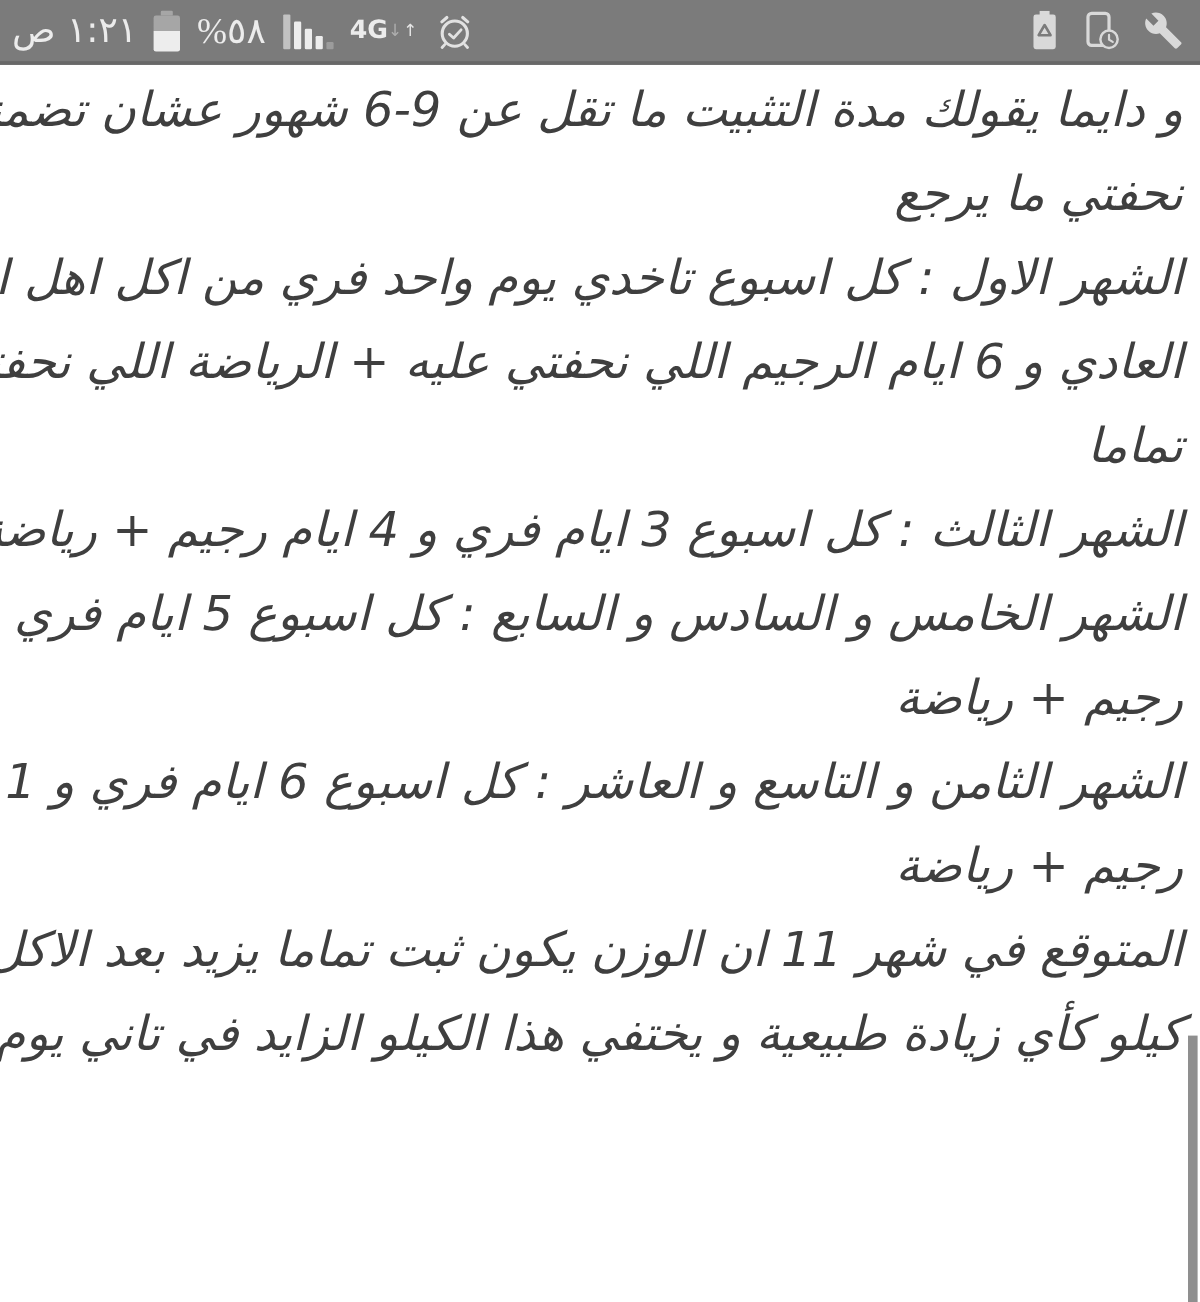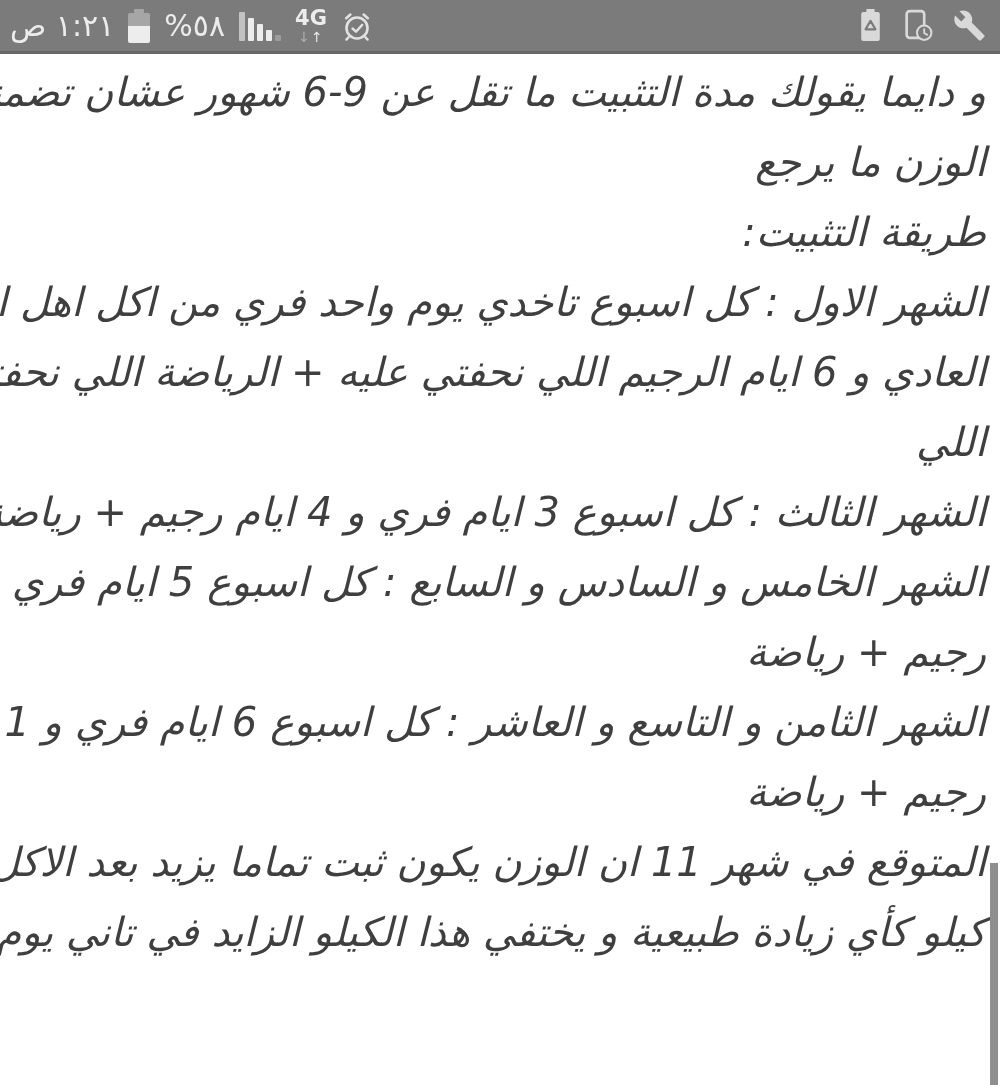--- a/index.html
+++ b/index.html
@@ -16,7 +16,7 @@
   .sb-left{display:flex;align-items:center;gap:14px;}
   .sb-right{margin-left:auto;display:flex;align-items:center;gap:20px;}
   .sb-time{font-size:30px;color:#ececec;letter-spacing:1px;white-space:nowrap;}
-  .sb-pct{font-size:30px;color:#ececec;white-space:nowrap;}
+  .sb-pct{font-size:30px;color:#ececec;white-space:nowrap;font-family:Liberation Serif, serif;}
   
   .batt{display:inline-flex;flex-direction:column;align-items:center;}
   .batt .nub{width:10px;height:4px;background:#a6a6a6;border-radius:1px;}

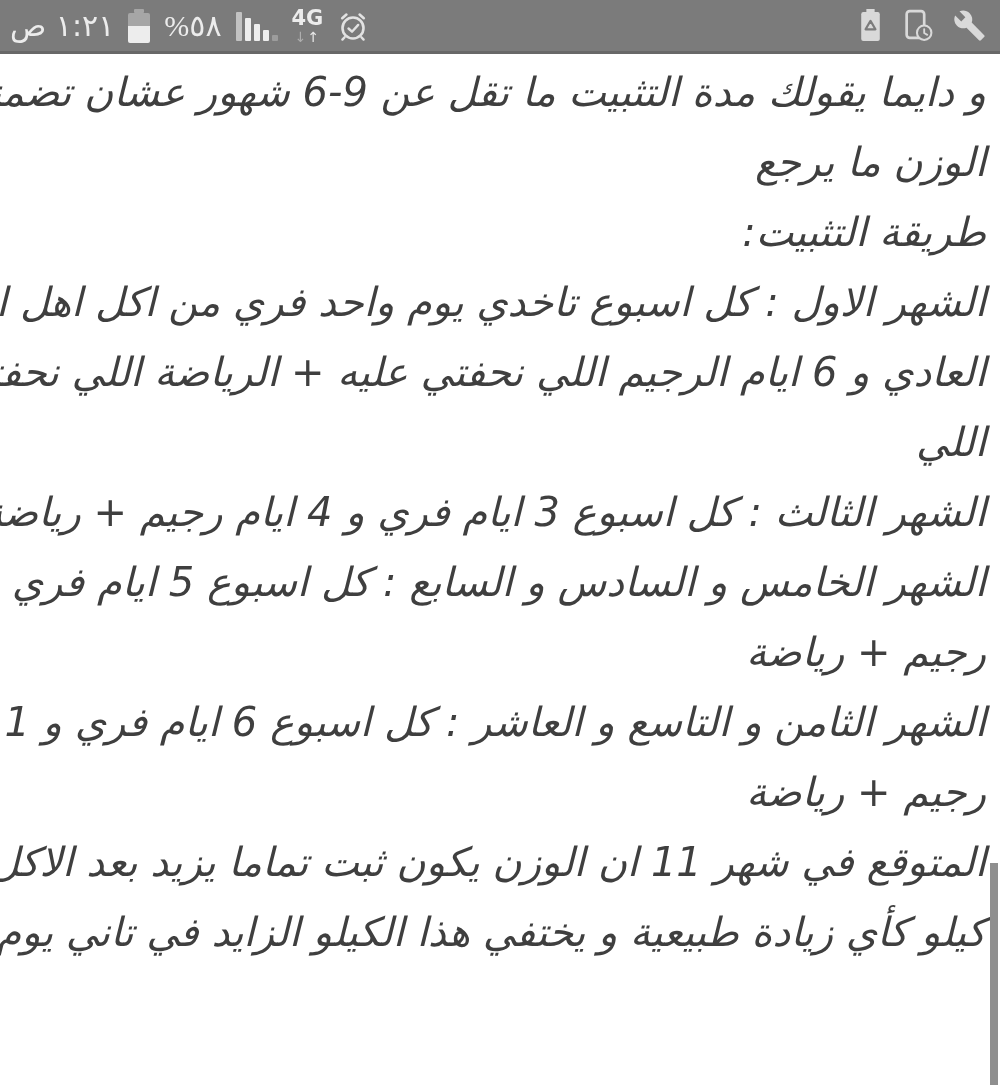--- a/index.html
+++ b/index.html
@@ -33,7 +33,7 @@
   .signal i:nth-child(4){height:11px;background:#ededed;}
   .signal i:nth-child(5){height:6px;background:#9c9c9c;}
   
-  .net{display:inline-flex;flex-direction:column;align-items:center;line-height:1;}
+  .net{display:inline-flex;align-items:center;line-height:1;}
   .net .g{font-size:21px;font-weight:bold;color:#ececec;}
   .net .arr{font-size:14px;margin-top:1px;letter-spacing:1px;}
   .net .arr .dn{color:#aeaeae;}

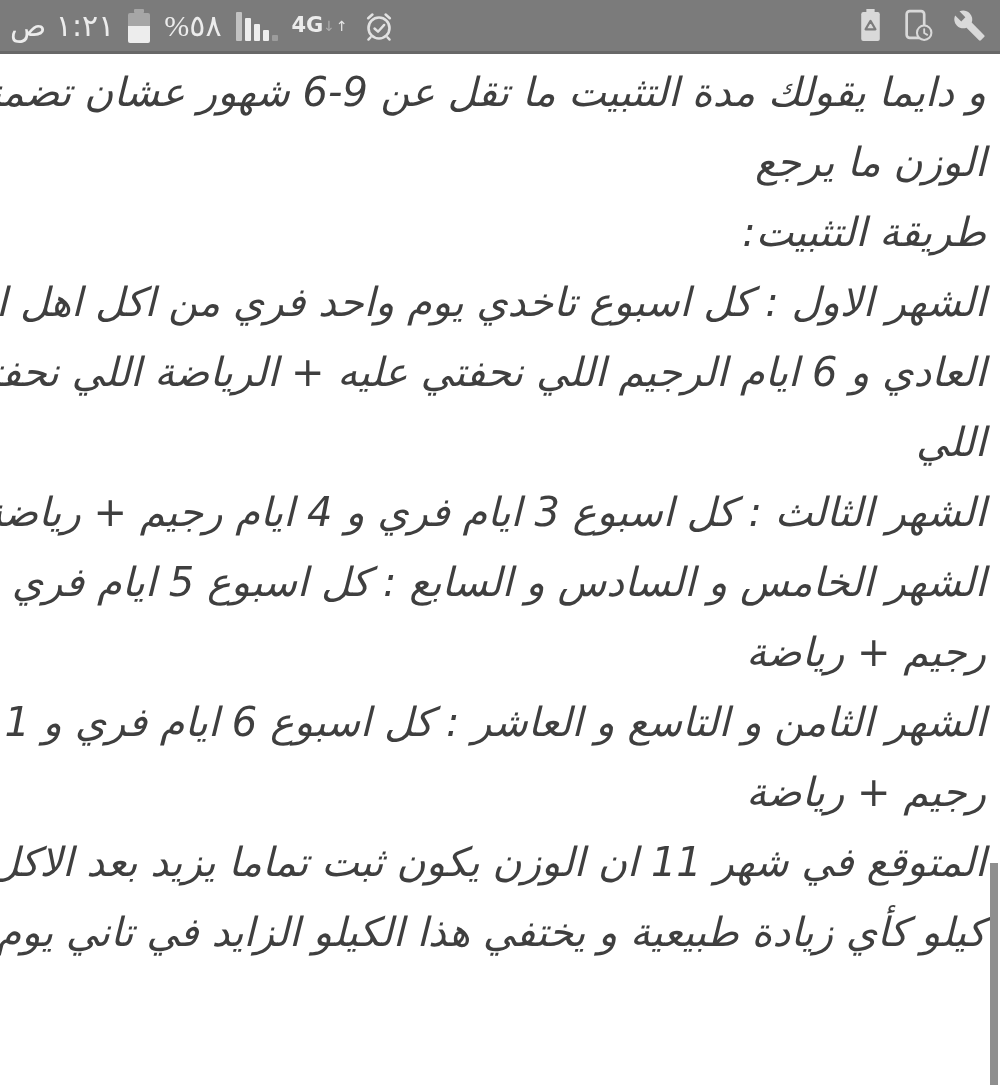--- a/index.html
+++ b/index.html
@@ -118,7 +118,7 @@
 
 <main class="doc">
   <div class="line">و دايما يقولك مدة التثبيت ما تقل عن 9-6 شهور عشان تضمني ان</div>
-  <div class="line">الوزن ما يرجع</div>
+  <div class="line">نحفتي ما يرجع</div>
   <div class="line">طريقة التثبيت:</div>
   <div class="line">الشهر الاول : كل اسبوع تاخدي يوم واحد فري من اكل اهل البيت</div>
   <div class="line">العادي و 6 ايام الرجيم اللي نحفتي عليه + الرياضة اللي نحفتي</div>

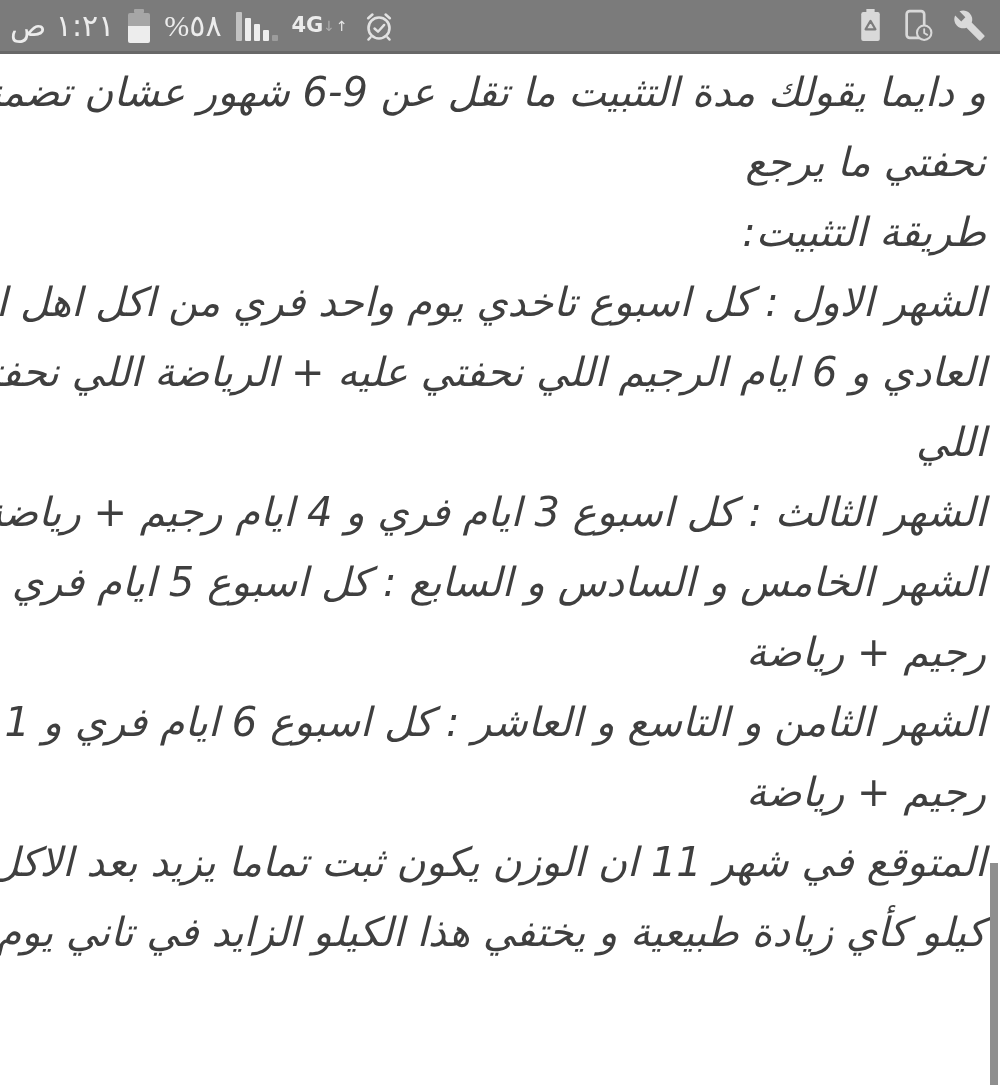--- a/index.html
+++ b/index.html
@@ -119,7 +119,6 @@
 <main class="doc">
   <div class="line">و دايما يقولك مدة التثبيت ما تقل عن 9-6 شهور عشان تضمني ان</div>
   <div class="line">نحفتي ما يرجع</div>
-  <div class="line">طريقة التثبيت:</div>
   <div class="line">الشهر الاول : كل اسبوع تاخدي يوم واحد فري من اكل اهل البيت</div>
   <div class="line">العادي و 6 ايام الرجيم اللي نحفتي عليه + الرياضة اللي نحفتي</div>
   <div class="line">اللي</div>

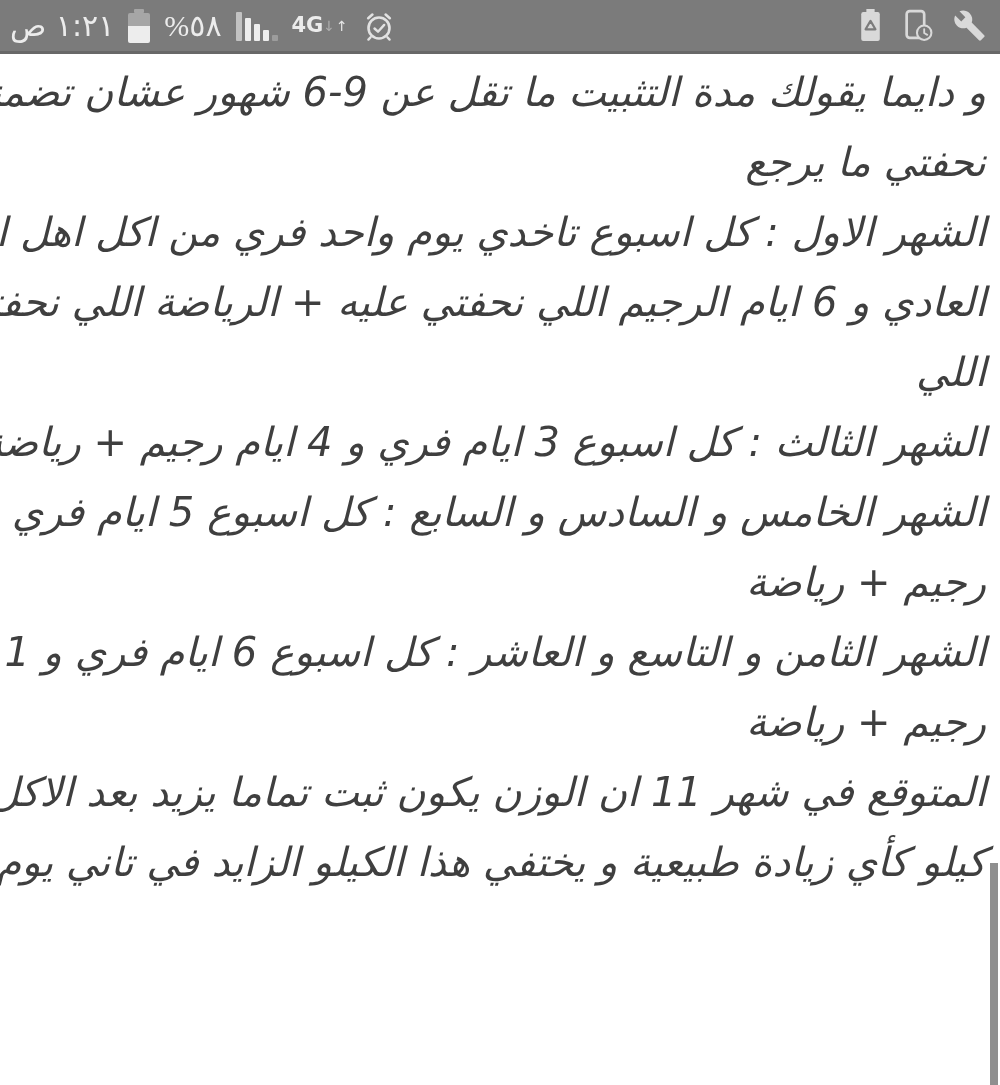--- a/index.html
+++ b/index.html
@@ -121,7 +121,7 @@
   <div class="line">نحفتي ما يرجع</div>
   <div class="line">الشهر الاول : كل اسبوع تاخدي يوم واحد فري من اكل اهل البيت</div>
   <div class="line">العادي و 6 ايام الرجيم اللي نحفتي عليه + الرياضة اللي نحفتي</div>
-  <div class="line">اللي</div>
+  <div class="line">تماما</div>
   <div class="line">الشهر الثالث : كل اسبوع 3 ايام فري و 4 ايام رجيم + رياضة</div>
   <div class="line">الشهر الخامس و السادس و السابع : كل اسبوع 5 ايام فري و 2</div>
   <div class="line">رجيم + رياضة</div>

